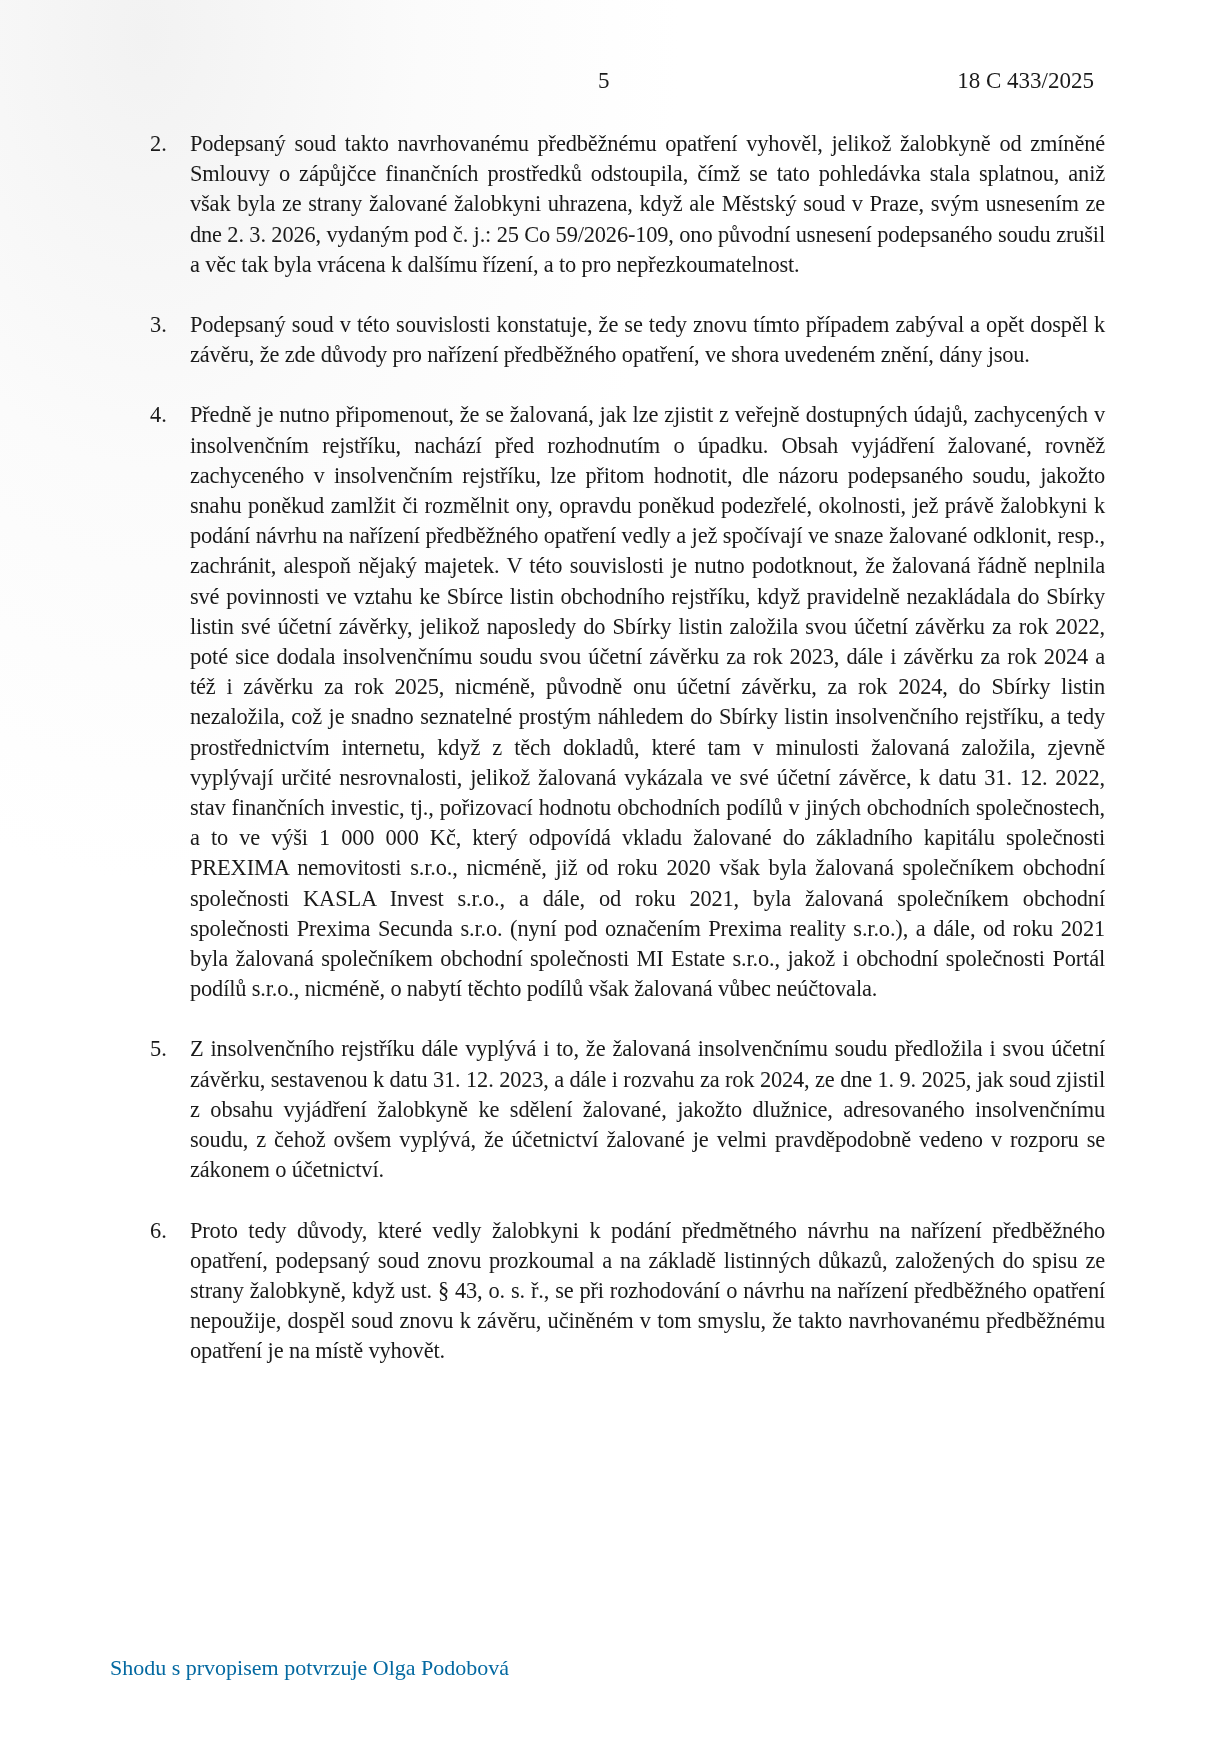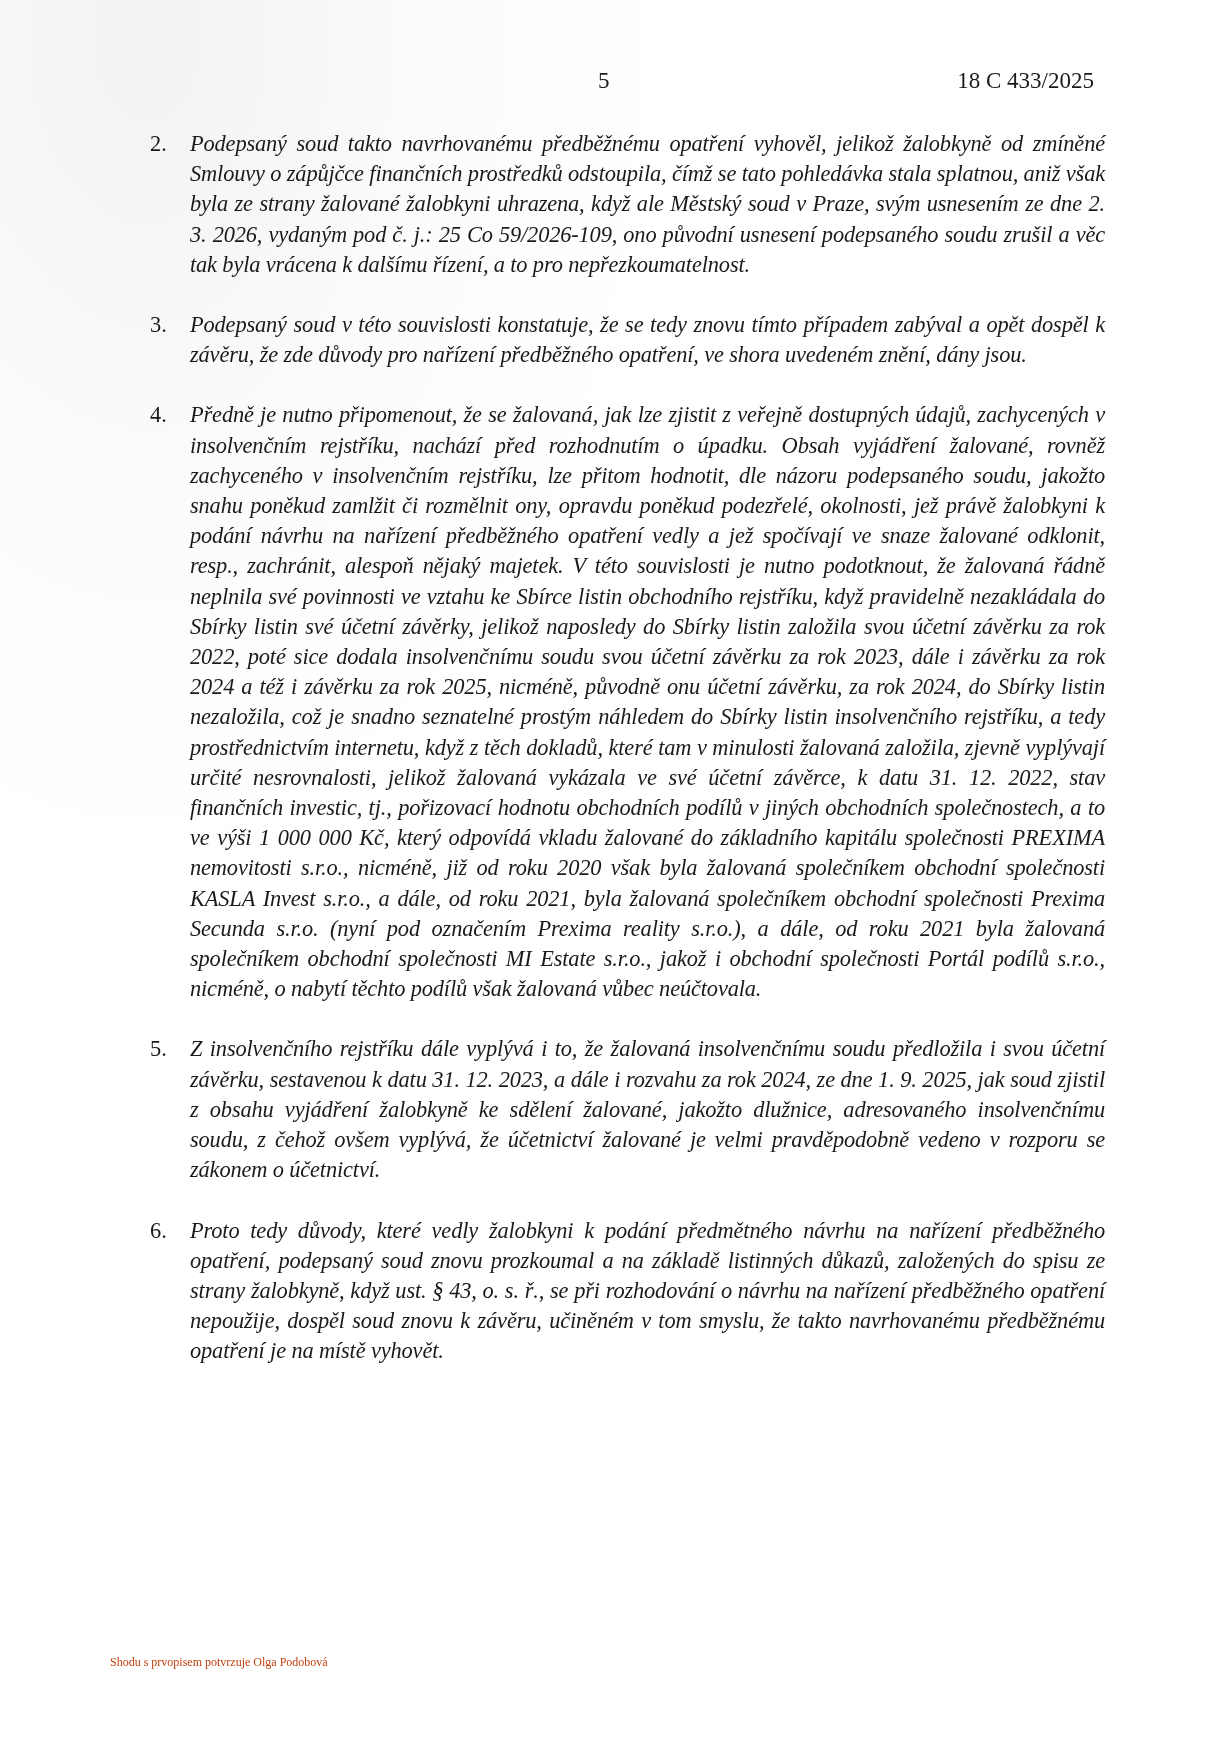--- a/index.html
+++ b/index.html
@@ -55,7 +55,6 @@
       text-align: justify;
       text-align-last: left;
       letter-spacing: -0.15px;
-      font-style: italic;
     }
     .footer-note {
       position: absolute;

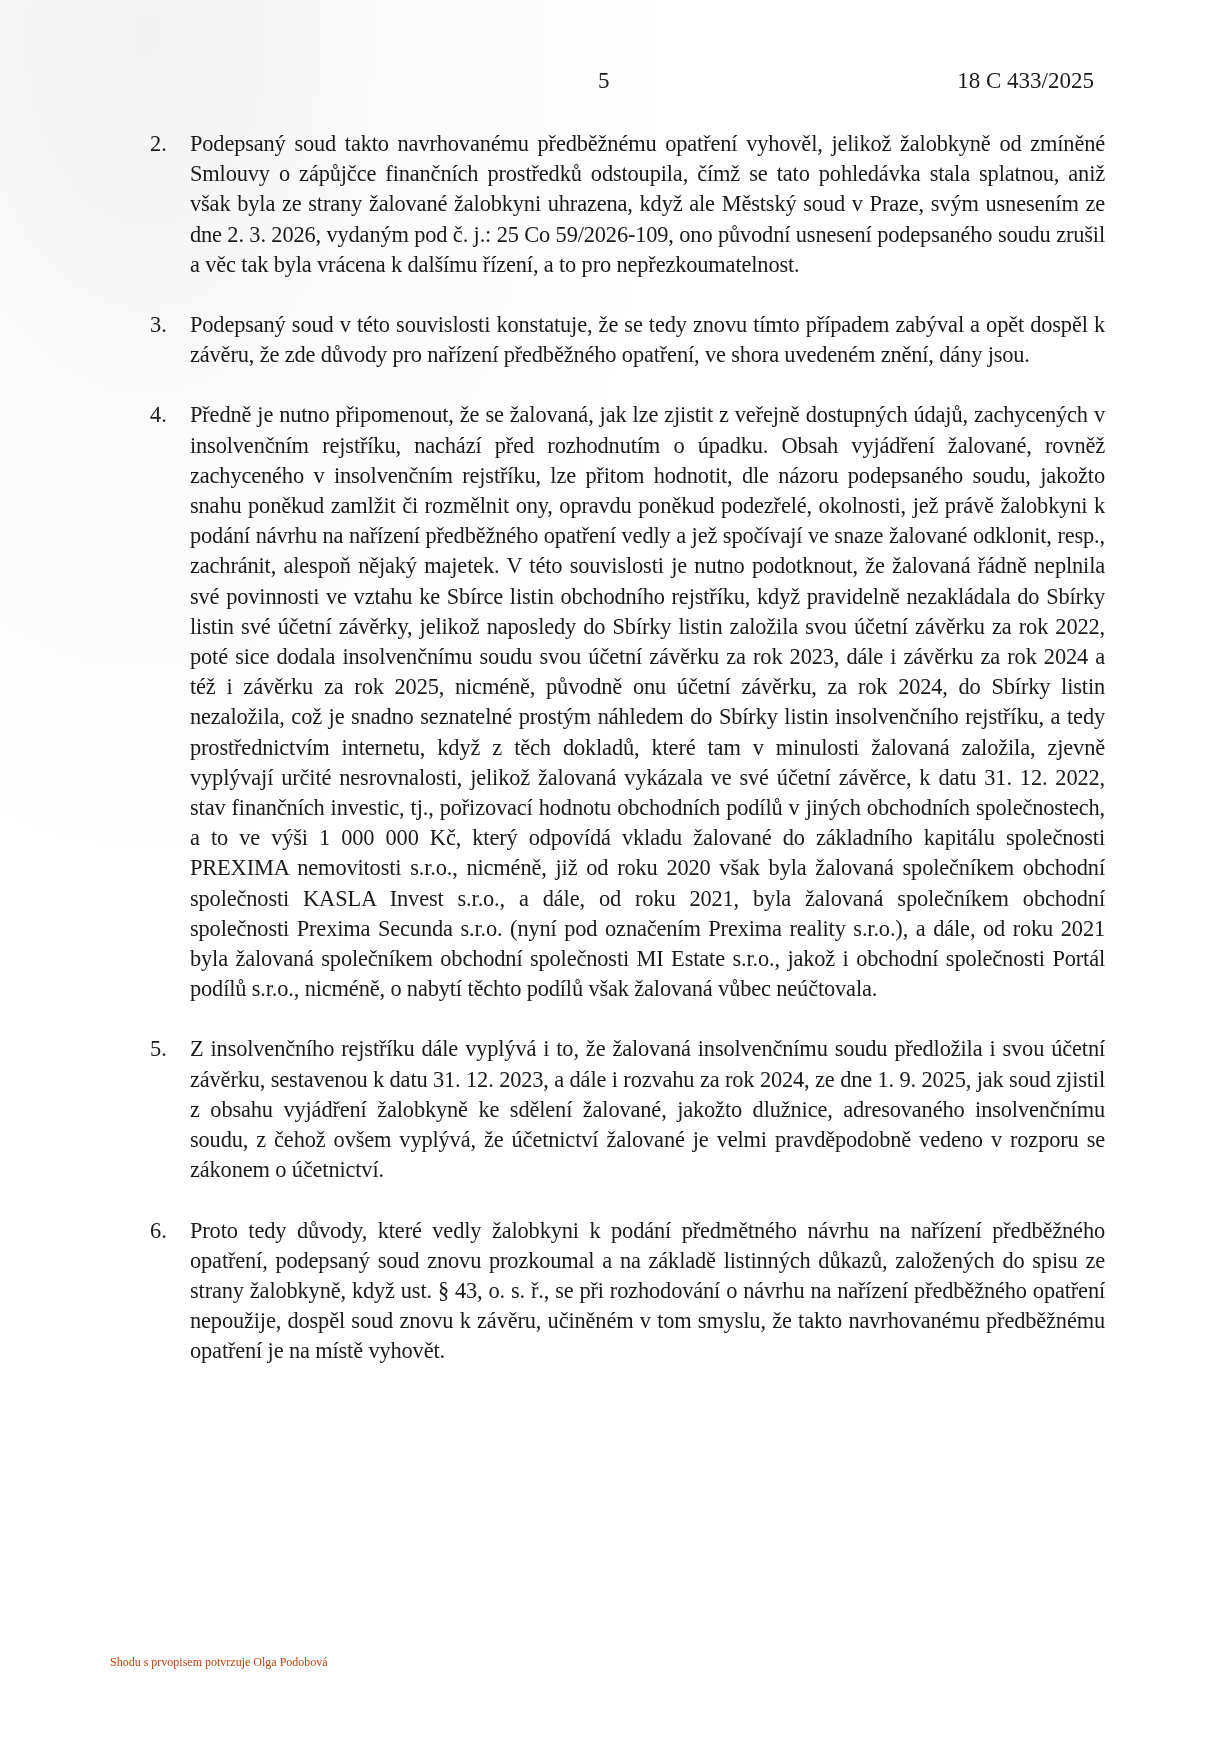--- a/index.html
+++ b/index.html
@@ -60,8 +60,8 @@
       position: absolute;
       left: 110px;
       top: 1655px;
-      font-size: 12px;
-      color: #c2410c;
+      font-size: 22px;
+      color: #0369a1;
     }
   </style>
 </head>

